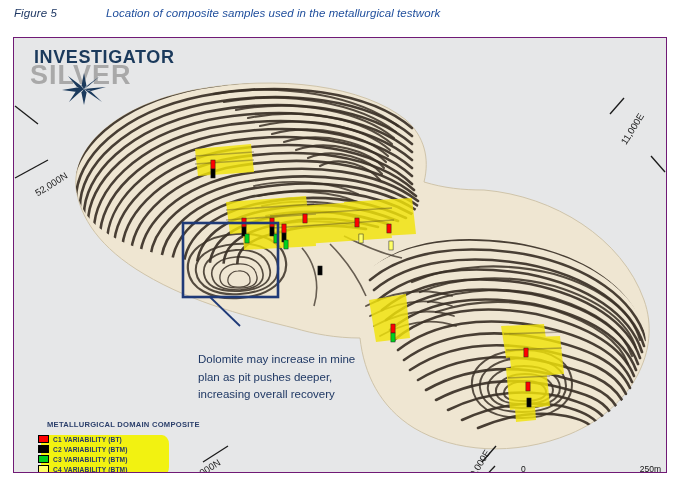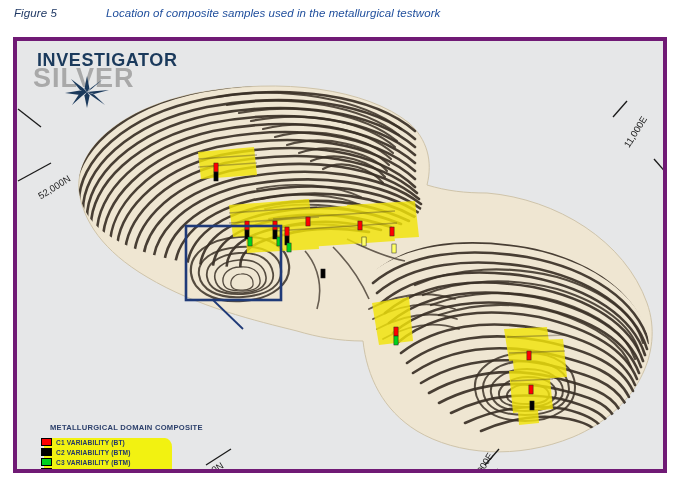--- a/index.html
+++ b/index.html
@@ -43,7 +43,7 @@
     left: 13px; top: 37px;
     width: 654px; height: 436px;
     background: #e6e7e8;
-    border: 4px solid #701a75;
+    border: 1px solid #701a75;
     box-sizing: border-box;
     overflow: hidden;
     padding-left: 12px;

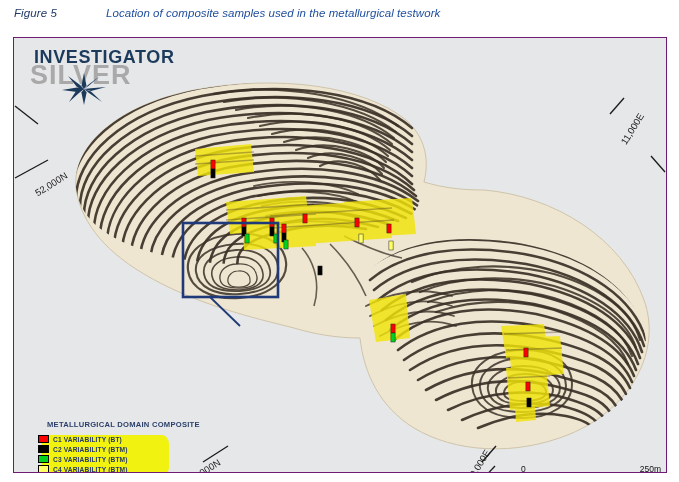--- a/index.html
+++ b/index.html
@@ -440,6 +440,11 @@
   <div class="grid-label" style="left:175px; top:437px; transform:rotate(-32deg); transform-origin:left center;">51,000N</div>
   <div class="grid-label" style="left:455px; top:437px; transform:rotate(-58deg); transform-origin:left center;">10,000E</div>
 
+  <div id="annotation">
+    <div>Dolomite may increase in mine</div>
+    <div>plan as pit pushes deeper,</div>
+    <div>increasing overall recovery</div>
+  </div>
 
   <div id="legend">
     <div class="leg-title">METALLURGICAL DOMAIN COMPOSITE</div>

